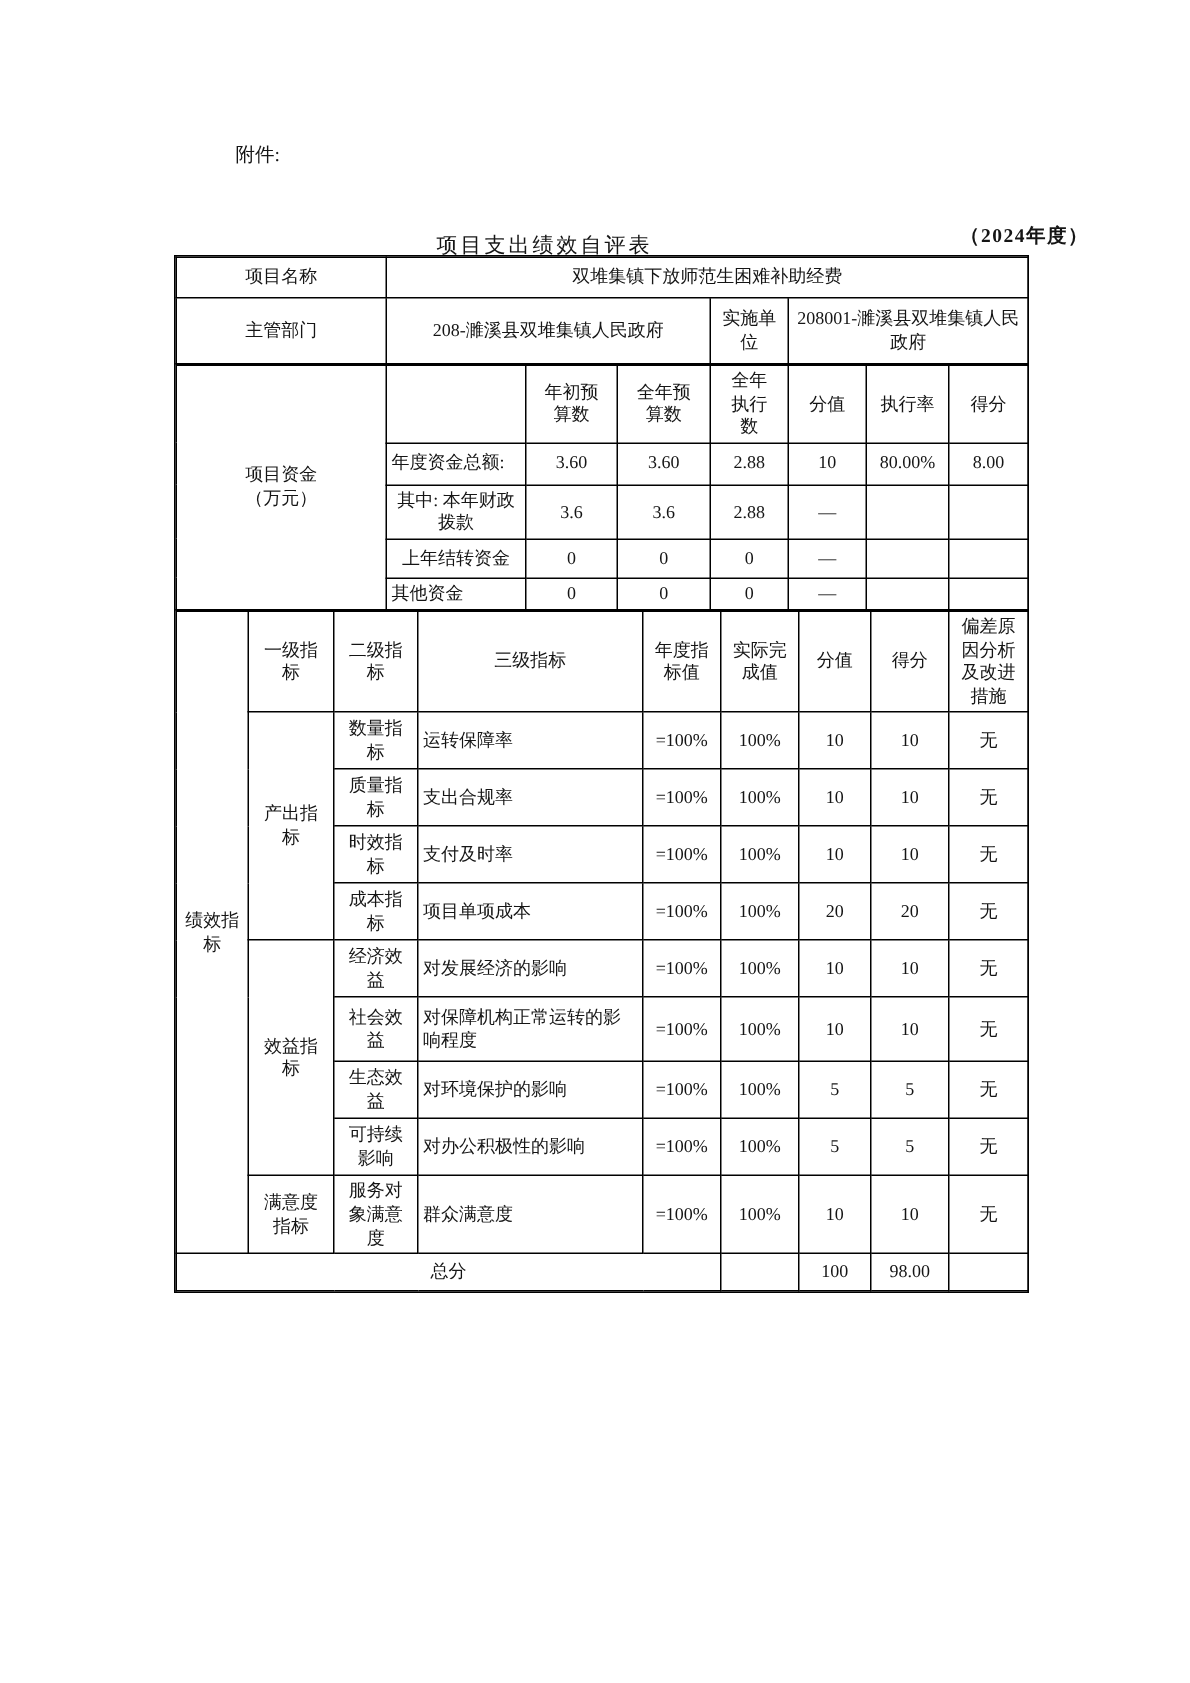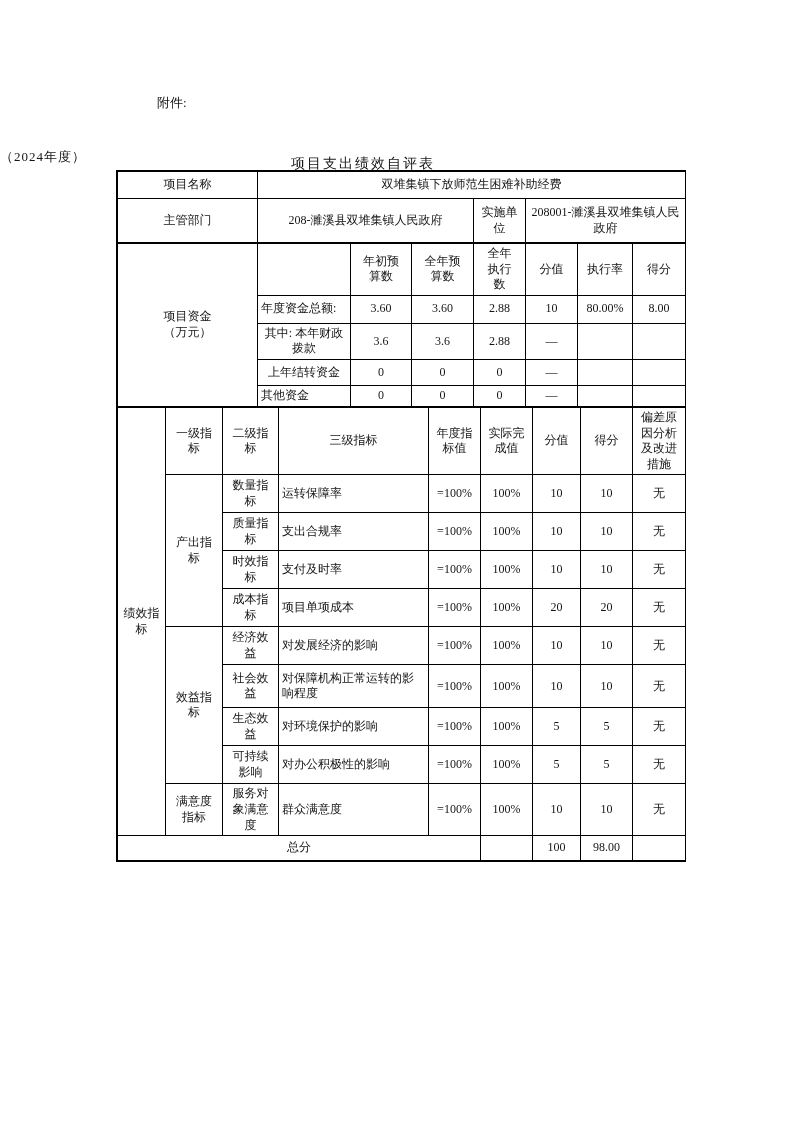--- a/index.html
+++ b/index.html
@@ -26,7 +26,7 @@
   }
   .doc-subtitle {
     position:absolute; left:0; top:148px; width:726px;
-    text-align:left; font-size:13px; letter-spacing:1px;
+    text-align:right; font-size:13px; letter-spacing:1px;font-weight:bold;
   }
   .tablewrap {
     position:absolute; left:116px; top:170px; width:570px;

